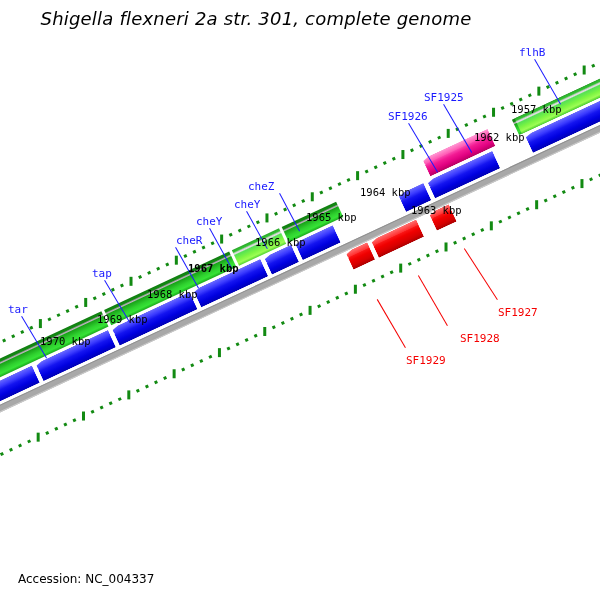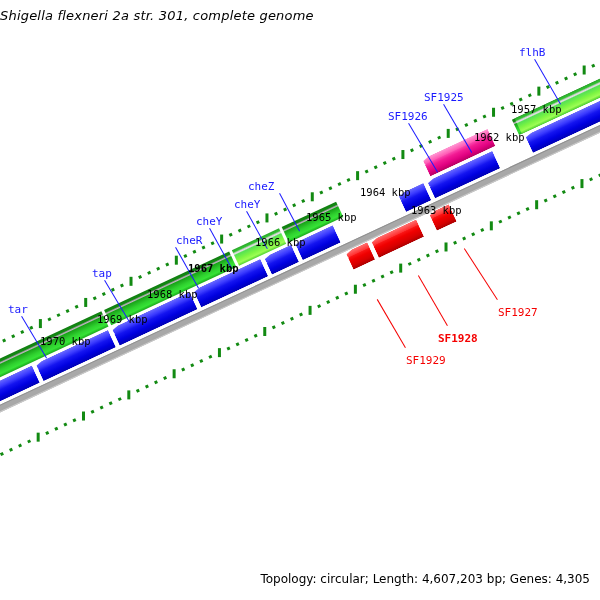--- a/index.html
+++ b/index.html
@@ -14,8 +14,9 @@
 
   .title{
     position:absolute;left:0;top:8px;width:512px;
+    text-align:center;
     font-style:italic;
-    font-size:13px;
+    font-size:18px;
     color:#000;
     letter-spacing:0.2px;
   }

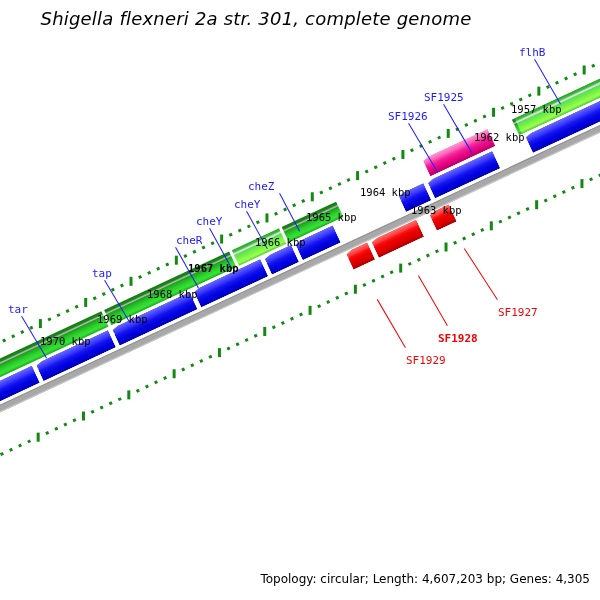--- a/index.html
+++ b/index.html
@@ -396,7 +396,7 @@
       <div class="lbl" style="left: 424px; top: 91px; color: rgb(26, 26, 255);">SF1925</div>
       <div class="lbl" style="left: 519px; top: 46px; color: rgb(26, 26, 255);">flhB</div>
       <div class="lbl" style="left: 498px; top: 306px; color: rgb(245, 0, 0);">SF1927</div>
-      <div class="lbl" style="left: 438px; top: 332px; color: rgb(245, 0, 0); font-weight: bold;">SF1928</div>
+      <div class="lbl" style="left: 460px; top: 332px; color: rgb(245, 0, 0);">SF1928</div>
       <div class="lbl" style="left: 406px; top: 354px; color: rgb(245, 0, 0);">SF1929</div>
     </div>
   <div id="kbps">

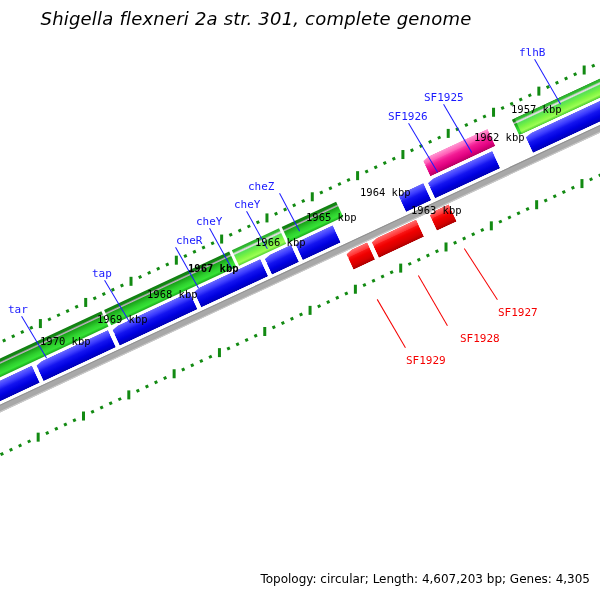--- a/index.html
+++ b/index.html
@@ -412,6 +412,7 @@
       <div class="lbl kbp" style="left: 511px; top: 103px;">1957 kbp</div>
     </div>
 
+  <div class="footer-left">Accession: NC_004337</div>
   <div class="footer-right">Topology: circular; Length: 4,607,203 bp; Genes: 4,305</div>
 
 </div>

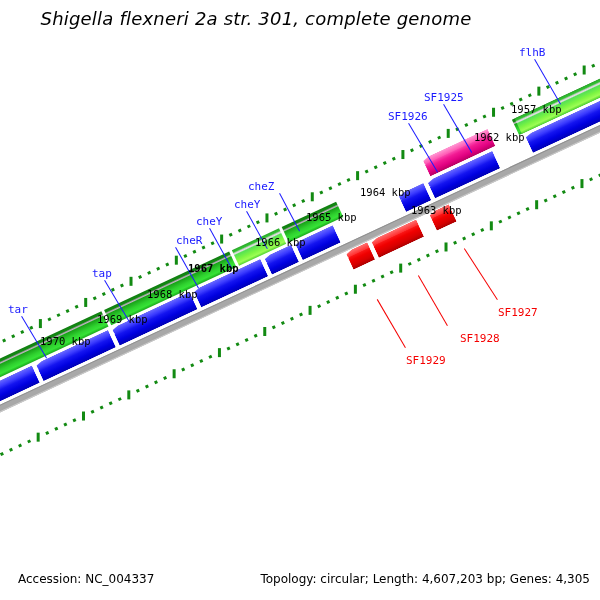--- a/index.html
+++ b/index.html
@@ -413,7 +413,6 @@
     </div>
 
   <div class="footer-left">Accession: NC_004337</div>
-  <div class="footer-right">Topology: circular; Length: 4,607,203 bp; Genes: 4,305</div>
 
 </div>
 

